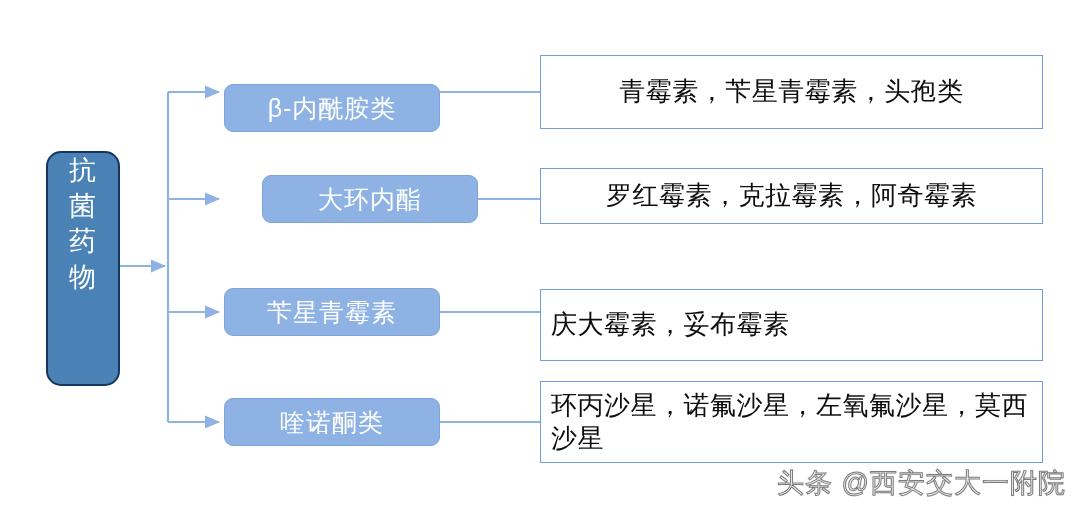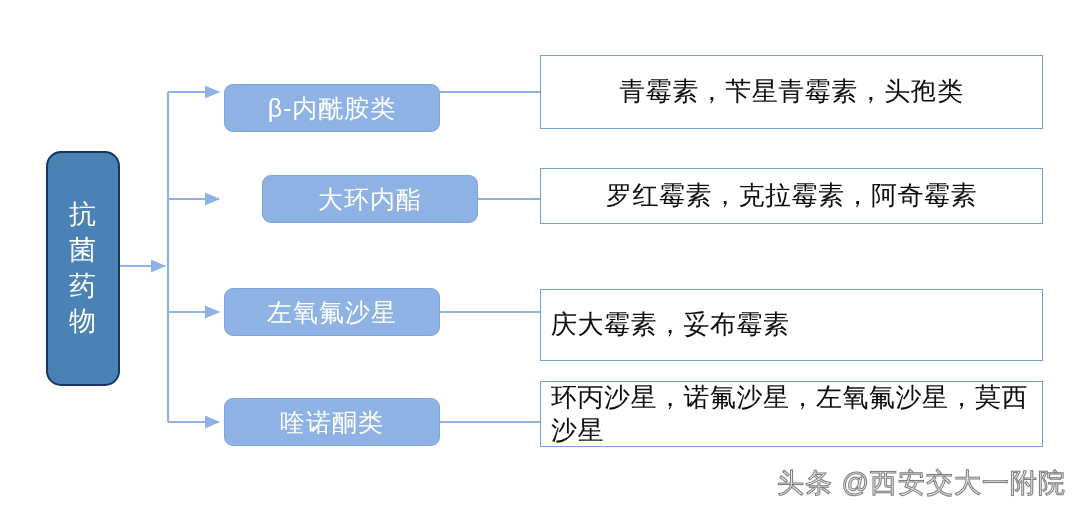--- a/index.html
+++ b/index.html
@@ -38,7 +38,7 @@
     border: 2px solid #17365d;
     border-radius: 15px;
     display: flex;
-    align-items: center;
+    align-items: flex-start;
     justify-content: center;
   }
   .root-label {

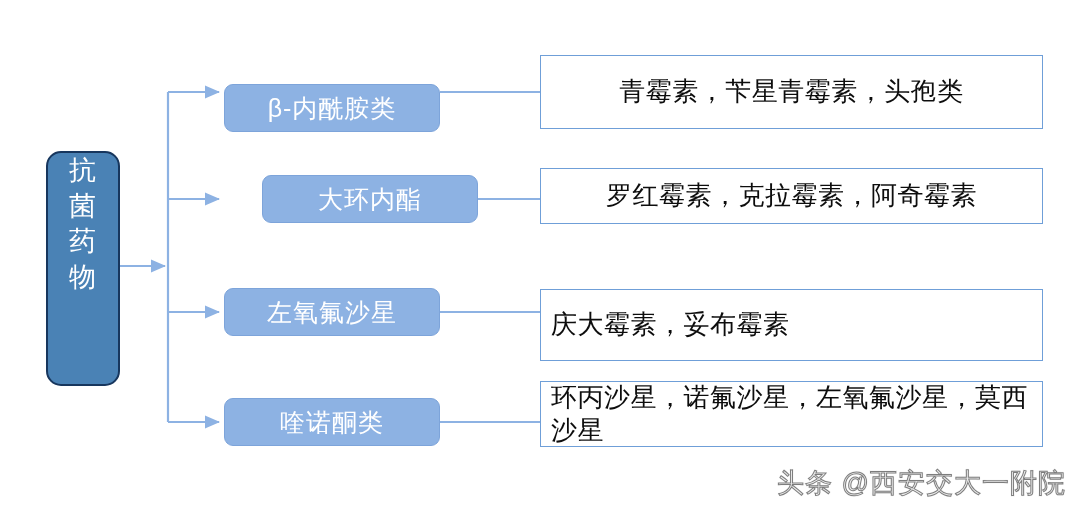--- a/index.html
+++ b/index.html
@@ -145,7 +145,7 @@
     <span class="cat-label">大环内酯</span>
   </div>
   <div class="cat-box" style="top:288px;">
-    <span class="cat-label">左氧氟沙星</span>
+    <span class="cat-label">苄星青霉素</span>
   </div>
   <div class="cat-box" style="top:398px;justify-content:center;">
     <span class="cat-label">喹诺酮类</span>

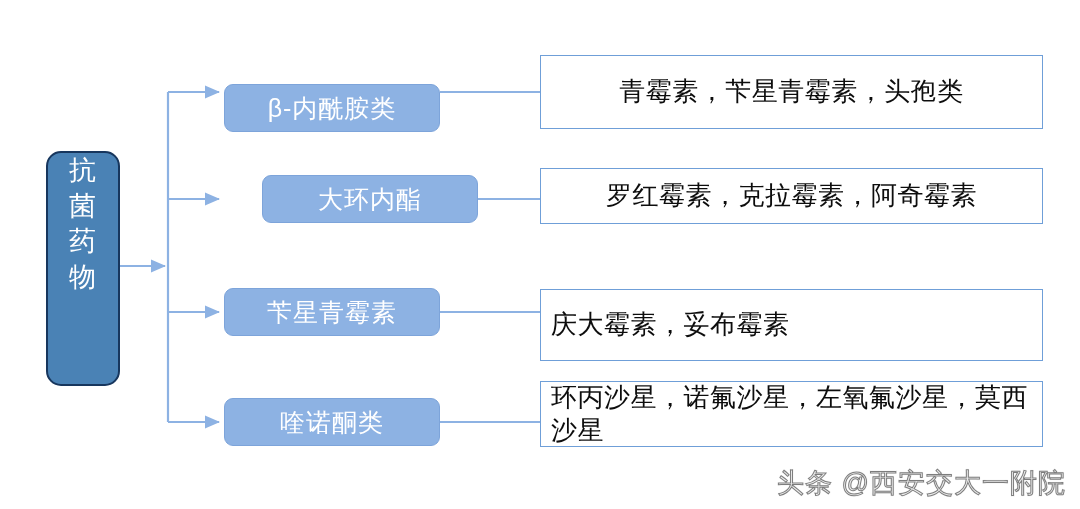--- a/index.html
+++ b/index.html
@@ -160,7 +160,7 @@
   <div class="drug-box" style="top:289px; height:72px;">
     <span class="drug-label">庆大霉素，妥布霉素</span>
   </div>
-  <div class="drug-box" style="top:381px; height:66px;">
+  <div class="drug-box" style="top:381px; height:82px;">
     <span class="drug-label">环丙沙星，诺氟沙星，左氧氟沙星，莫西沙星</span>
   </div>
 

